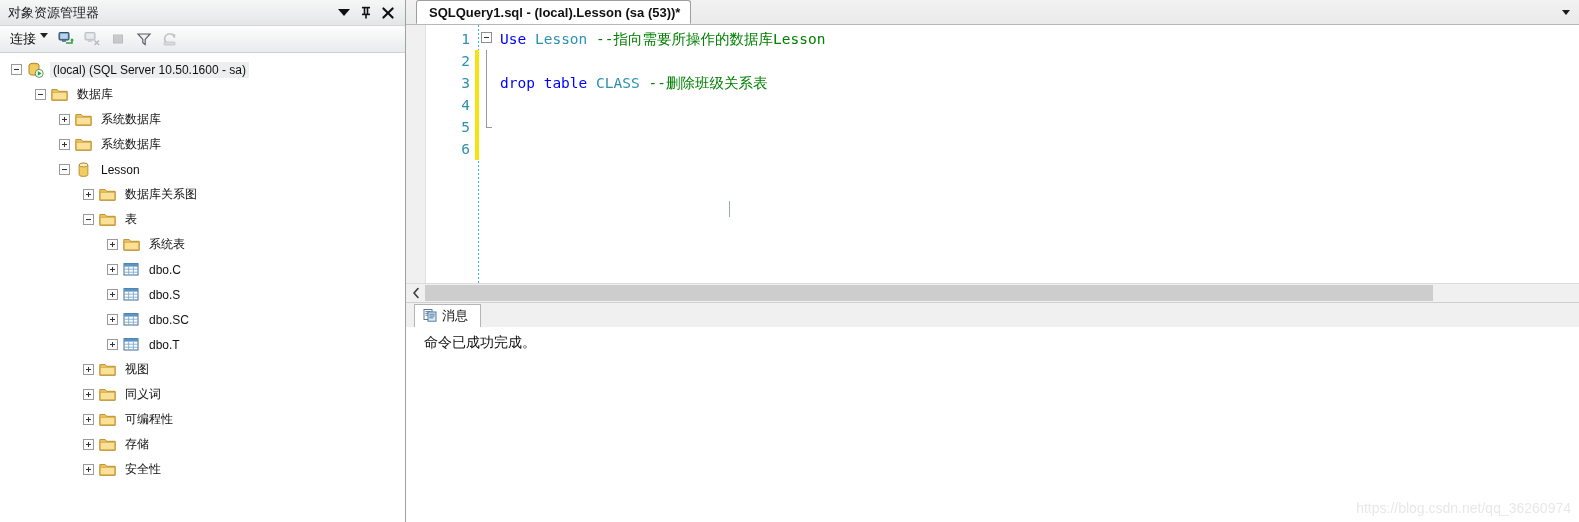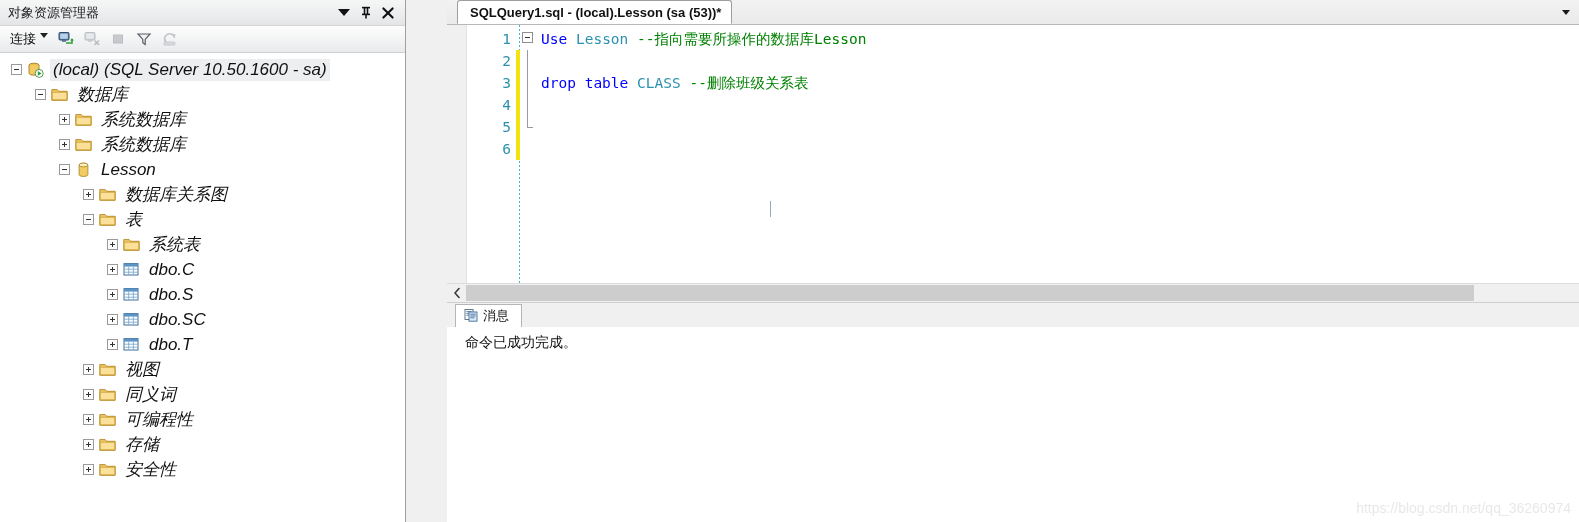--- a/index.html
+++ b/index.html
@@ -14,7 +14,6 @@
     width: 1579px; height: 522px;
     display: flex;
     background: #f0f0f0;
-    gap: 41px;
   }
 
   

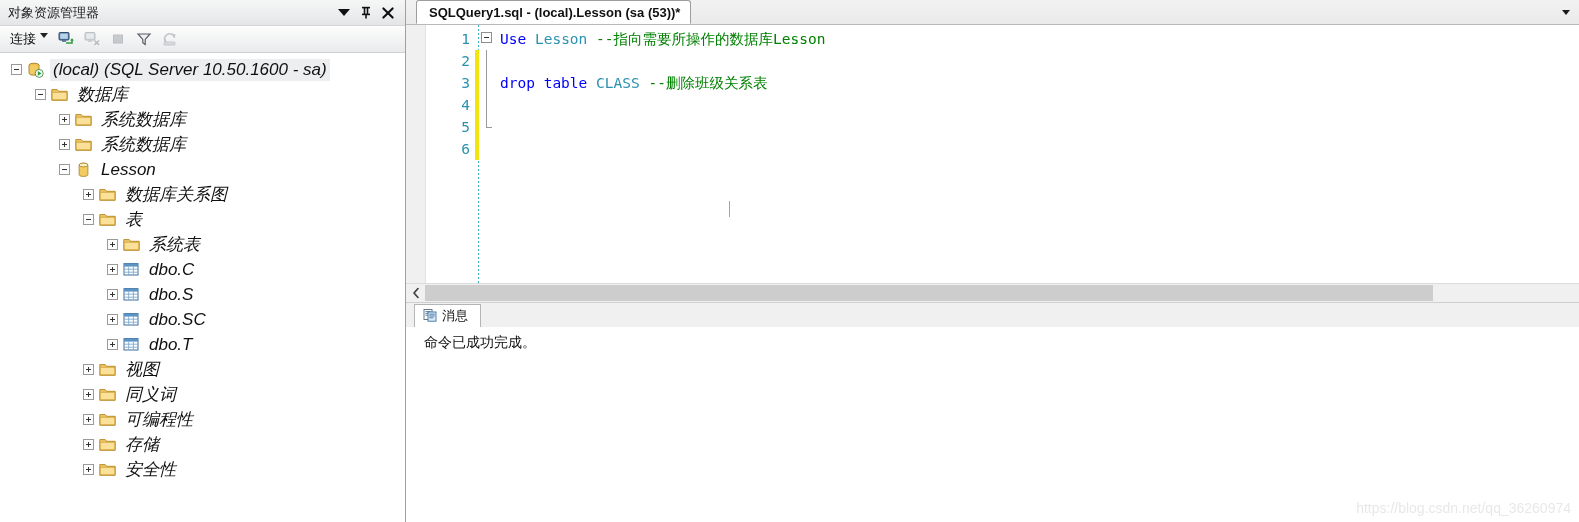--- a/index.html
+++ b/index.html
@@ -137,10 +137,9 @@
     margin-right: 5px;
   }
   .tree-row .node-label {
-    font-size: 17px;
+    font-size: 12px;
     color: #101010;
     padding: 1px 3px;
-    font-style: italic;
   }
   .tree-row.selected .node-label {
     background: #eceef0;

